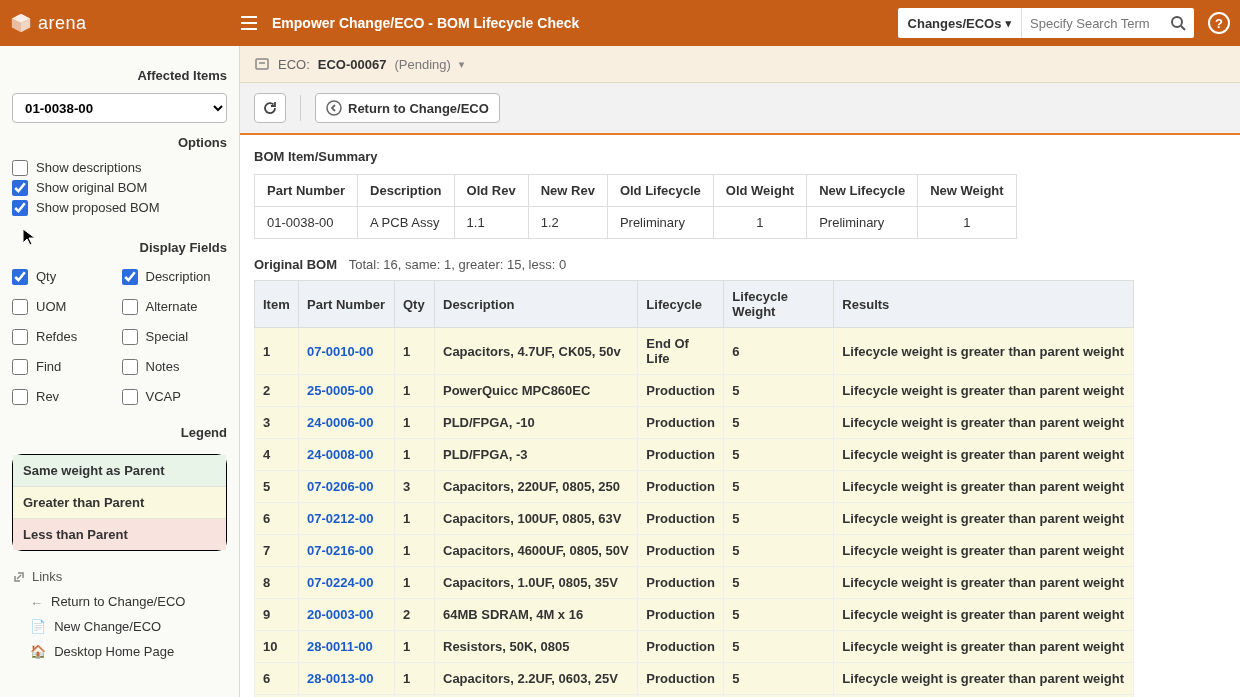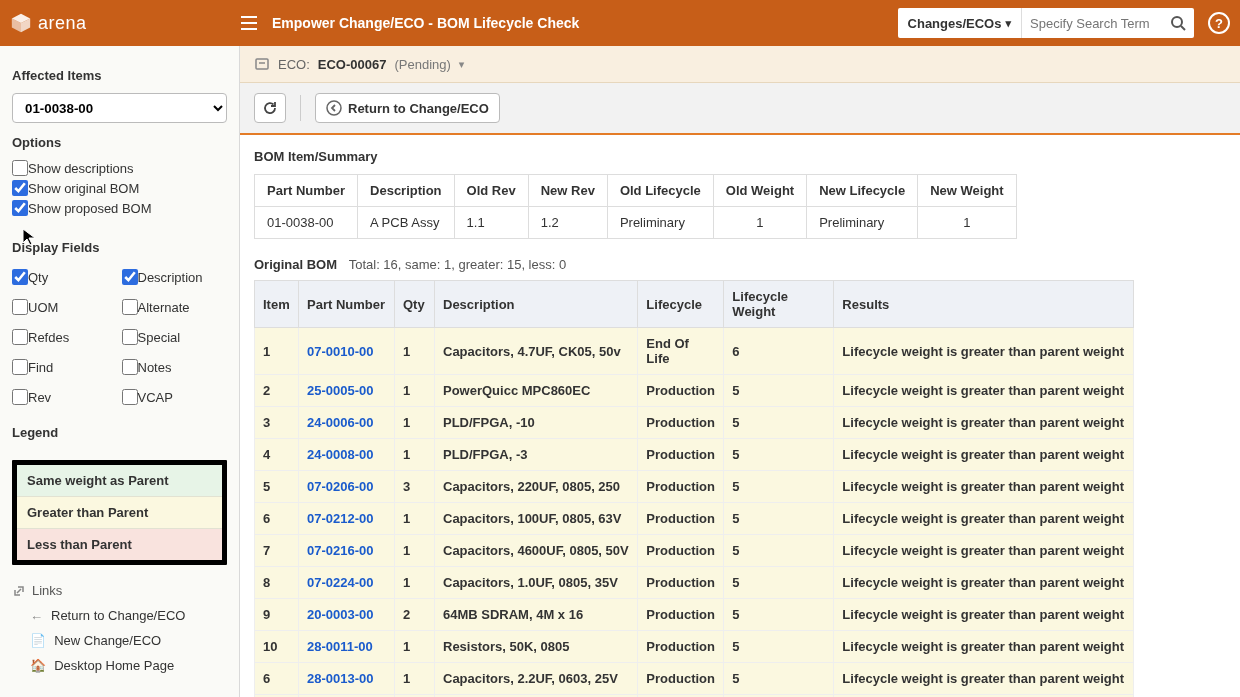--- a/index.html
+++ b/index.html
@@ -17,7 +17,7 @@
 .help-btn { margin-left: 14px; width: 22px; height: 22px; border: 2px solid #fff; border-radius: 50%; display: flex; align-items: center; justify-content: center; font-weight: 700; cursor: pointer; }
 .layout { display: flex; height: calc(697px - 46px); }
 .sidebar { width: 240px; border-right: 1px solid #d9d9d9; padding: 14px 12px; overflow-y: auto; background: #fafaf7; }
-.section-title { font-weight: 700; margin: 8px 0 10px; color: #333; }
+.section-title { font-weight: 700; margin: 8px 0 10px; color: #333; text-align: right; }
 .select-wrap { position: relative; margin-bottom: 12px; }
 .select-wrap select { width: 100%; height: 30px; border: 1px solid #bbb; border-radius: 4px; padding: 0 8px; font-weight: 700; background: #fff; }
 .opt-row { display: flex; align-items: center; margin: 4px 0; cursor: pointer; }

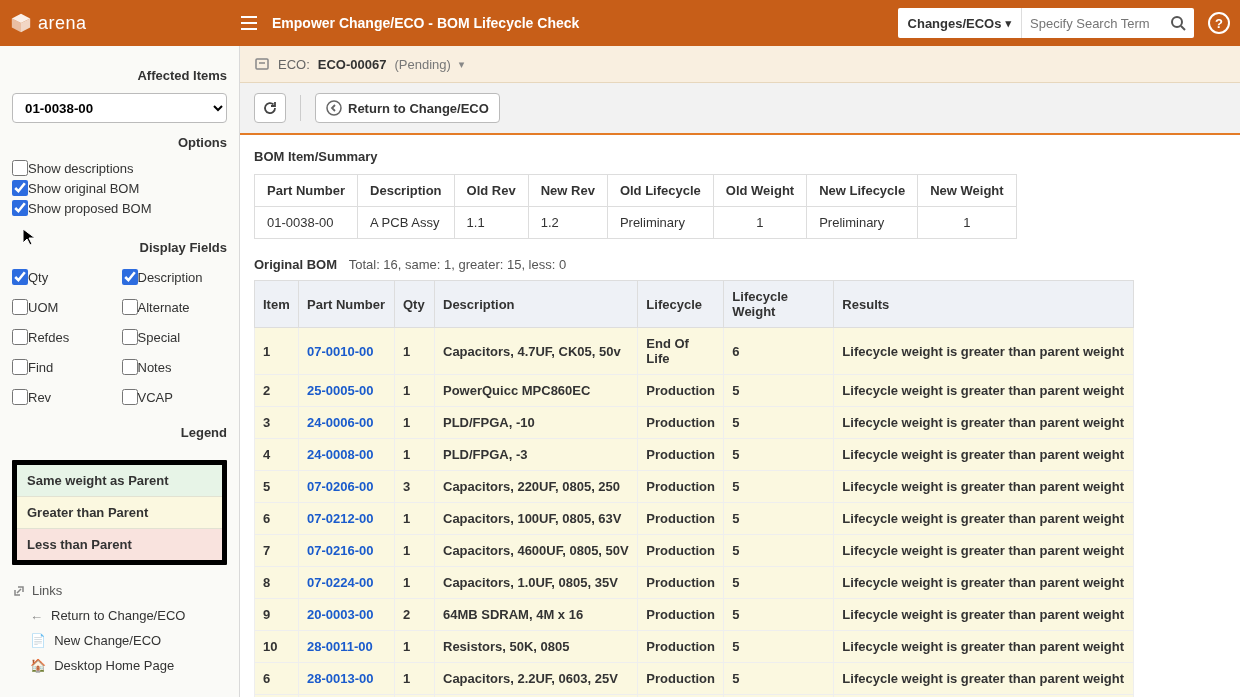--- a/index.html
+++ b/index.html
@@ -20,7 +20,7 @@
 .section-title { font-weight: 700; margin: 8px 0 10px; color: #333; text-align: right; }
 .select-wrap { position: relative; margin-bottom: 12px; }
 .select-wrap select { width: 100%; height: 30px; border: 1px solid #bbb; border-radius: 4px; padding: 0 8px; font-weight: 700; background: #fff; }
-.opt-row { display: flex; align-items: center; margin: 4px 0; cursor: pointer; }
+.opt-row { display: flex; align-items: flex-start; gap: 8px; margin: 4px 0; cursor: pointer; }
 .opt-row input[type=checkbox] { width: 16px; height: 16px; accent-color: #2d6cdf; }
 .fields-grid { display: grid; grid-template-columns: 1fr 1fr; gap: 6px 4px; }
 .legend-box { border: 5px solid #000000; border-radius: 1px; margin-top: 20px; }

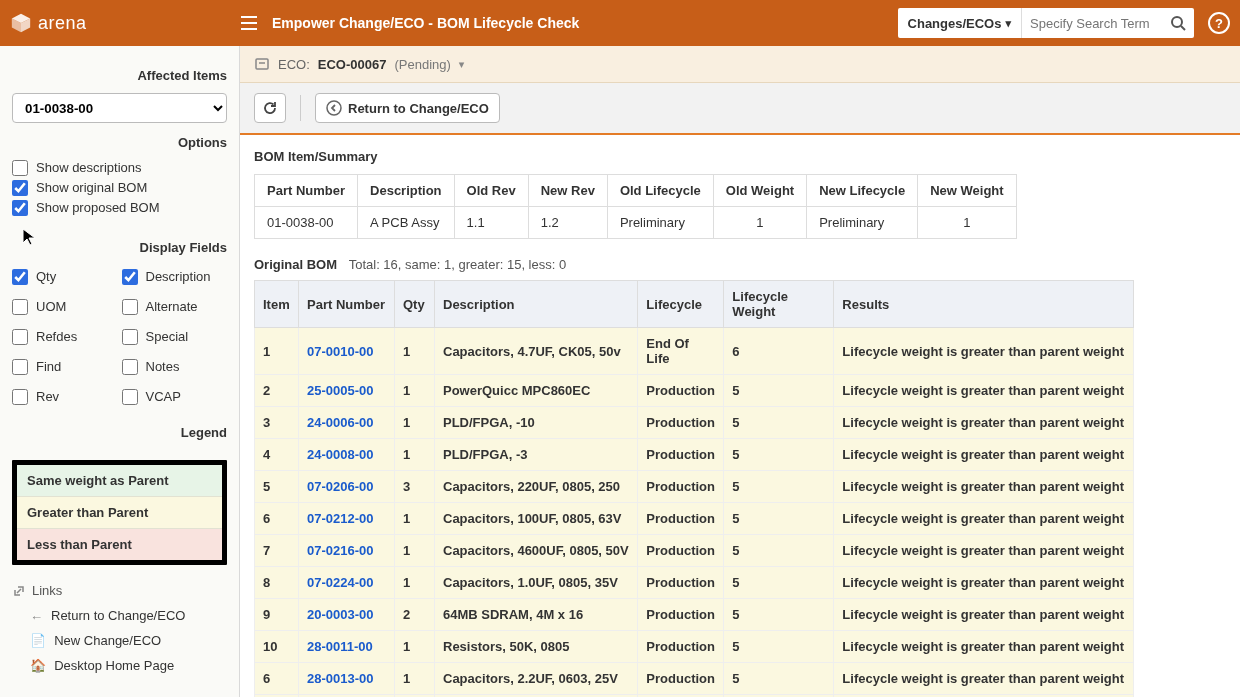--- a/index.html
+++ b/index.html
@@ -23,7 +23,7 @@
 .opt-row { display: flex; align-items: flex-start; gap: 8px; margin: 4px 0; cursor: pointer; }
 .opt-row input[type=checkbox] { width: 16px; height: 16px; accent-color: #2d6cdf; }
 .fields-grid { display: grid; grid-template-columns: 1fr 1fr; gap: 6px 4px; }
-.legend-box { border: 5px solid #000000; border-radius: 1px; margin-top: 20px; }
+.legend-box { border: 1px solid #000000; border-radius: 10px; margin-top: 14px; }
 .legend-row { padding: 8px 10px; font-weight: 700; }
 .legend-same { background: #e7f4e7; border-bottom: 1px solid #e2e2d2; }
 .legend-greater { background: #fbf8e0; border-bottom: 1px solid #e2e2d2; }

